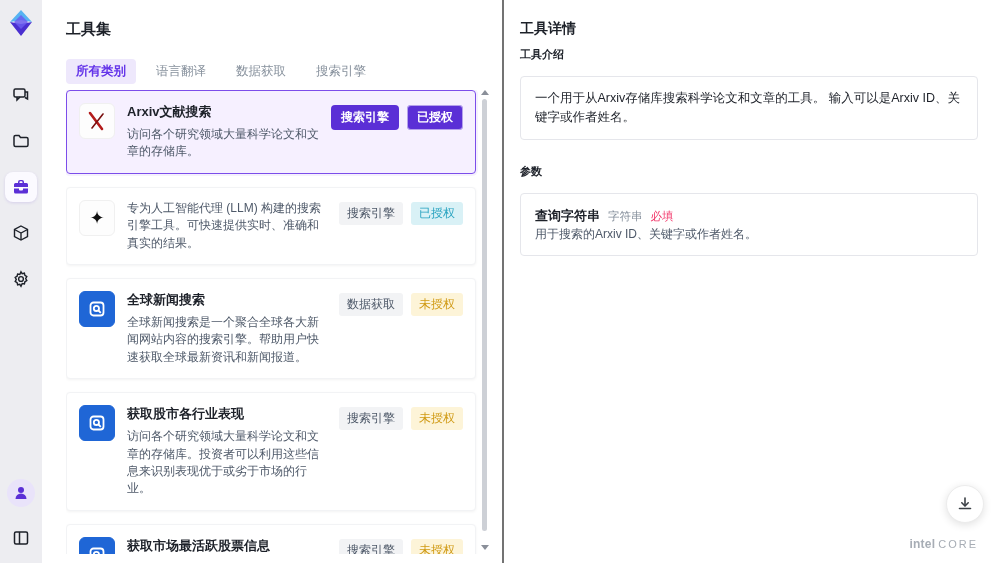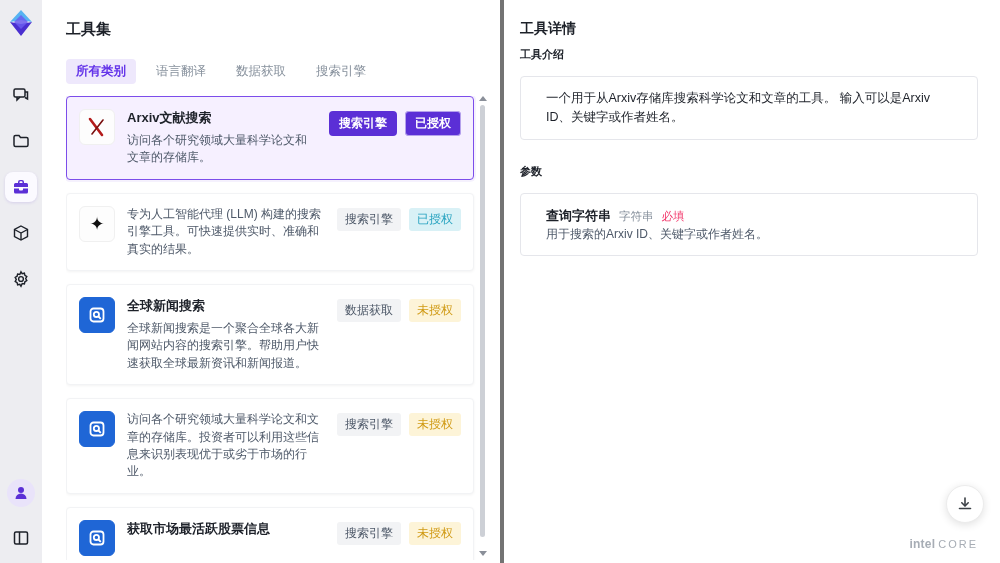--- a/index.html
+++ b/index.html
@@ -19,7 +19,7 @@
   .rail svg { display:block; }
 
   
-  .list-panel { width:462px; flex:0 0 462px; background:#fff; border-right:4px solid #737373;
+  .list-panel { width:462px; flex:0 0 462px; background:#fff; border-right:2px solid #737373;
     padding:20px 0 0 24px; position:relative; height:563px; }
   .panel-title { font-size:15px; font-weight:bold; margin-bottom:20px; }
   .tabs { display:flex; gap:10px; margin-bottom:12px; }

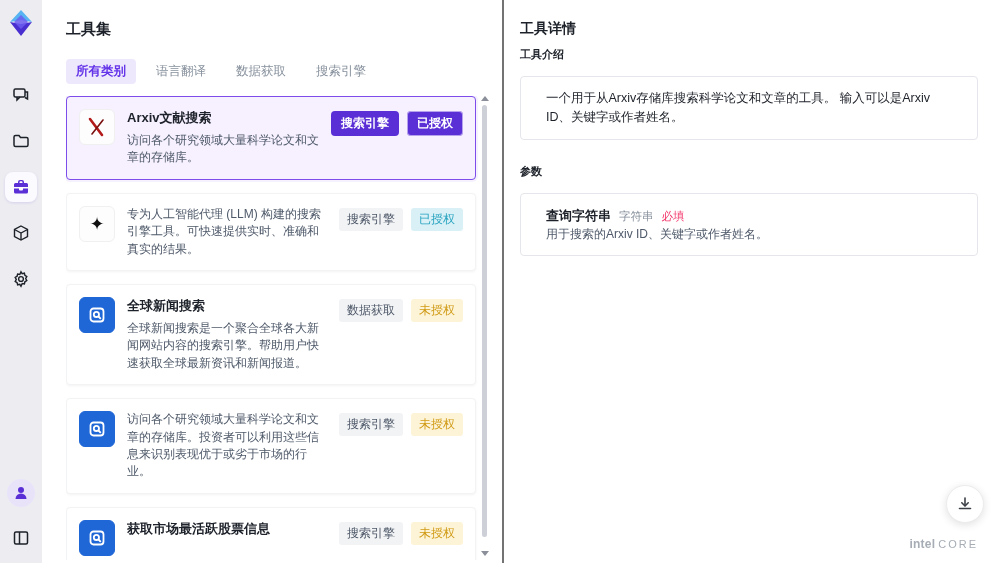--- a/index.html
+++ b/index.html
@@ -22,7 +22,7 @@
   .list-panel { width:462px; flex:0 0 462px; background:#fff; border-right:2px solid #737373;
     padding:20px 0 0 24px; position:relative; height:563px; }
   .panel-title { font-size:15px; font-weight:bold; margin-bottom:20px; }
-  .tabs { display:flex; gap:10px; margin-bottom:12px; }
+  .tabs { display:flex; gap:10px; margin-bottom:6px; }
   .tab { font-size:12.5px; color:#86909c; padding:4px 10px; border-radius:4px; cursor:pointer; white-space:nowrap; }
   .tab.active { color:#6434e9; background:#eee8fc; font-weight:bold; }
 

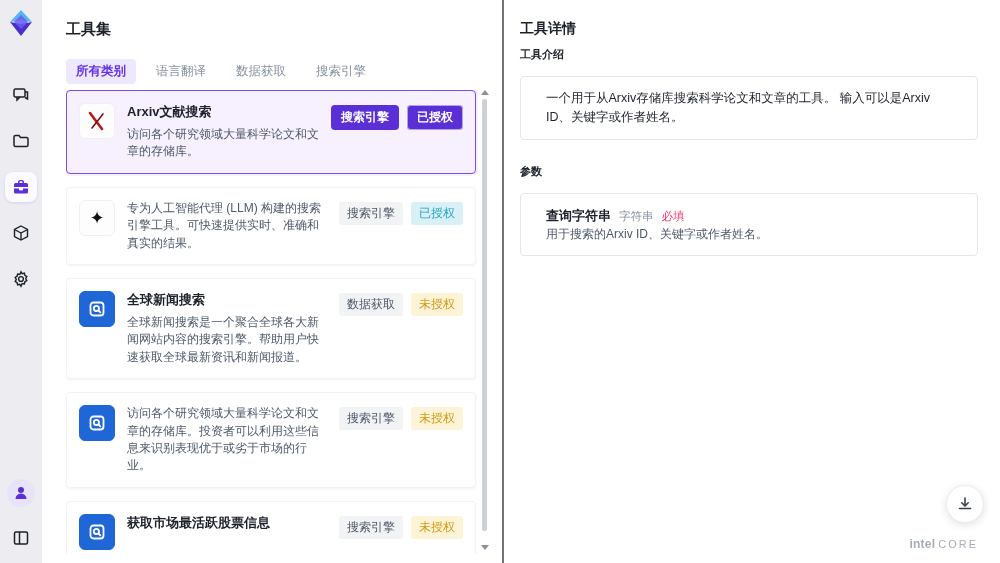--- a/index.html
+++ b/index.html
@@ -57,7 +57,7 @@
   .detail-panel { flex:1; padding:20px 22px 0 16px; position:relative; }
   .detail-title { font-size:14px; font-weight:bold; margin-bottom:9px; }
   .section-heading { font-size:11px; font-weight:bold; margin-bottom:14px; }
-  .detail-box { border:1px solid #e5e6eb; border-radius:4px; padding:12px 25px; margin-bottom:24px;
+  .detail-box { border:1px solid #e5e6eb; border-radius:4px; padding:12px 14px; margin-bottom:24px;
     font-size:12.5px; color:#1d2129; line-height:1.5; }
   .param-head { display:flex; align-items:baseline; gap:8px; margin-bottom:0; }
   .param-name { font-size:13px; font-weight:bold; }

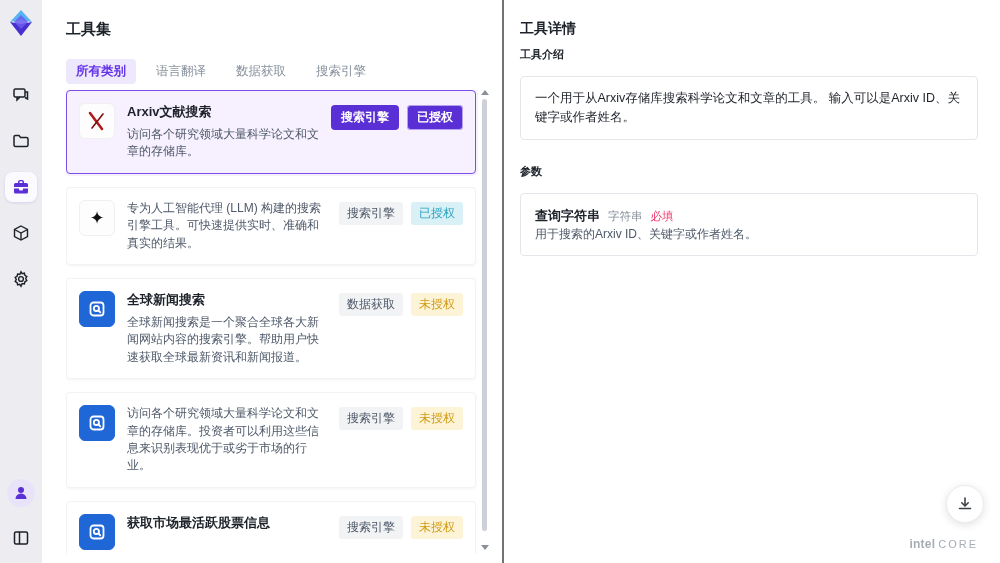--- a/index.html
+++ b/index.html
@@ -202,6 +202,7 @@
           </svg>
         </div>
         <div class="card-body">
+          <div class="card-title">获取股市各行业表现</div>
           <div class="card-desc">访问各个研究领域大量科学论文和文章的存储库。投资者可以利用这些信息来识别表现优于或劣于市场的行业。</div>
         </div>
         <div class="card-tags">

